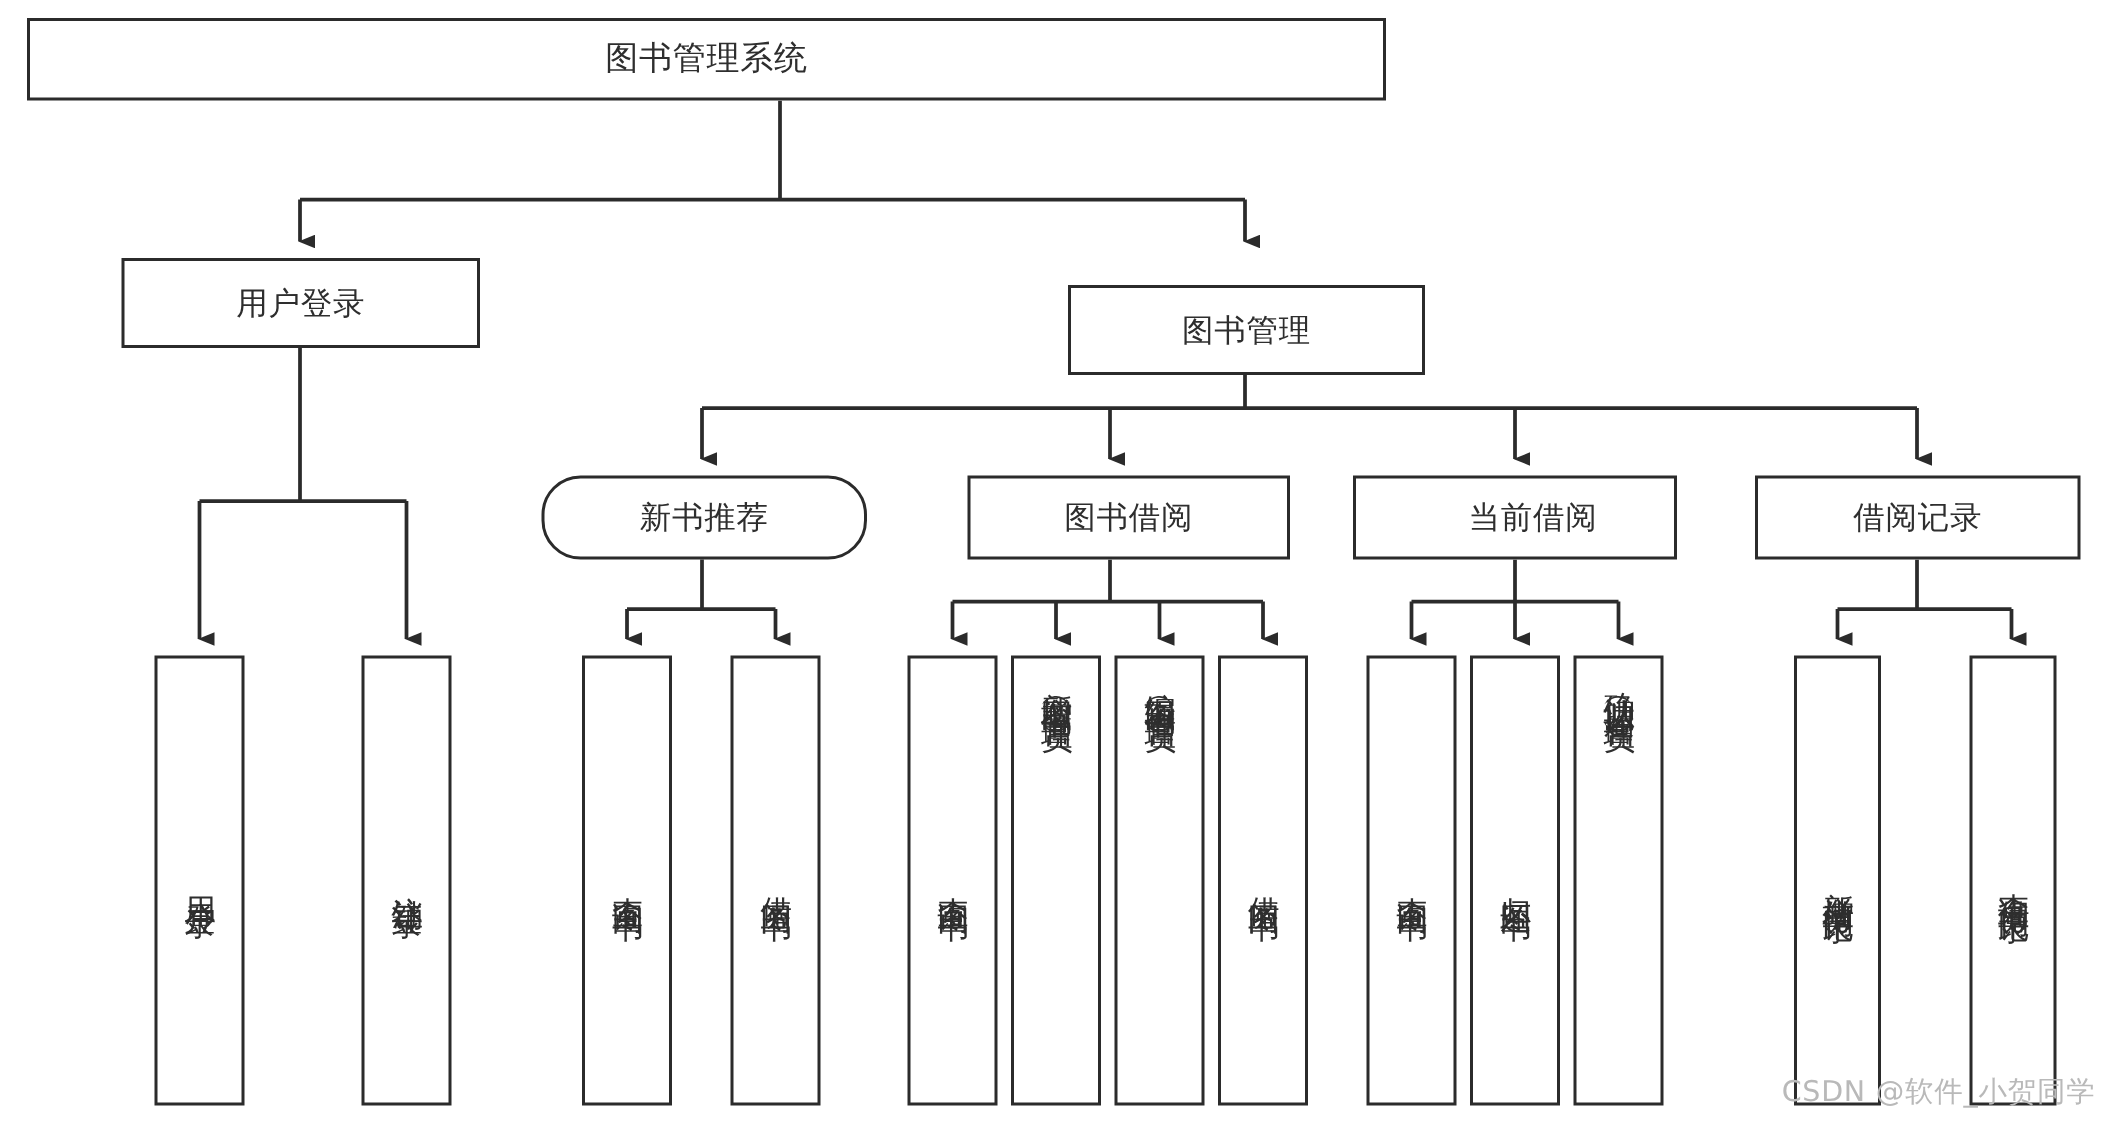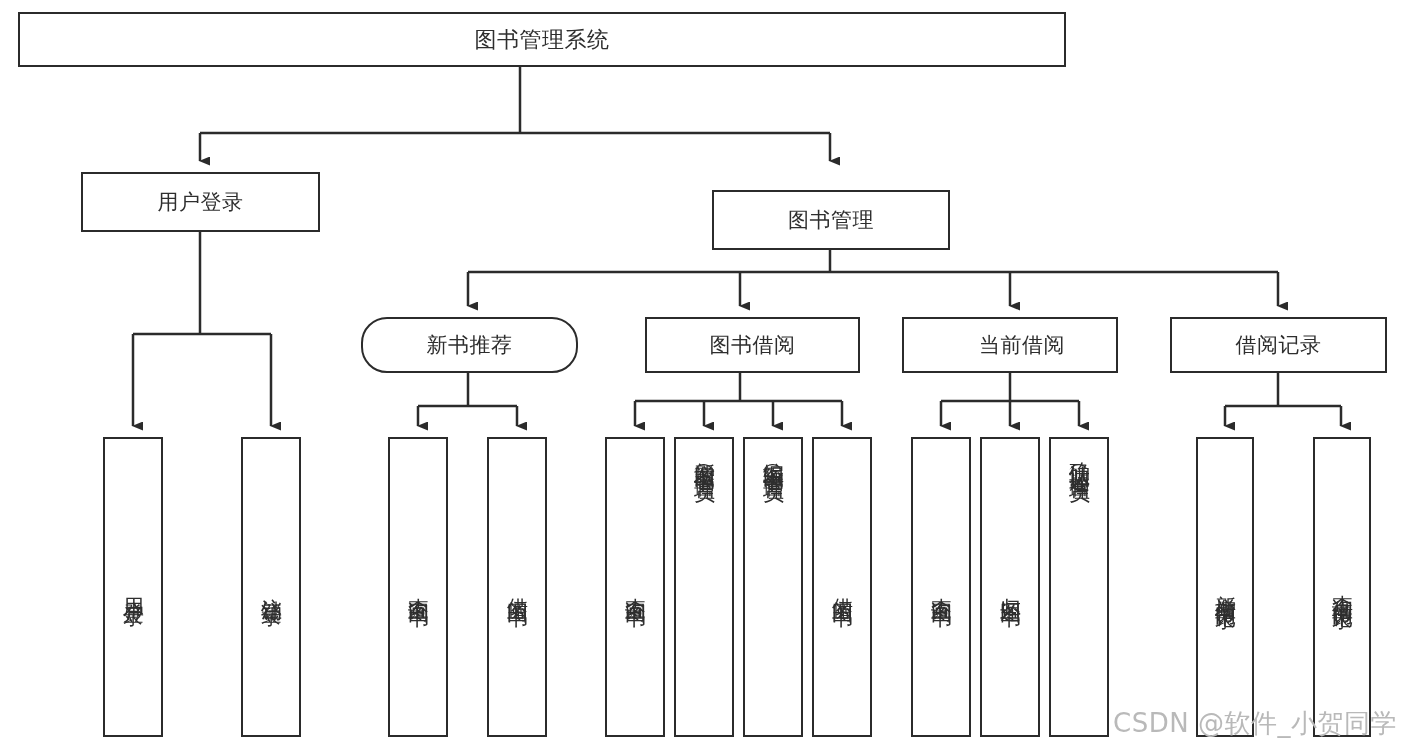--- a/index.html
+++ b/index.html
@@ -141,7 +141,7 @@
     </g>
   </svg>
 
-  <div class="node-box node-root" style="left:18px; top:12px; width:1048px; height:55px;">
+  <div class="node-box node-root" style="left:18px; top:12px; width:906px; height:55px;">
     <span class="node-label">图书管理系统</span>
   </div>
 

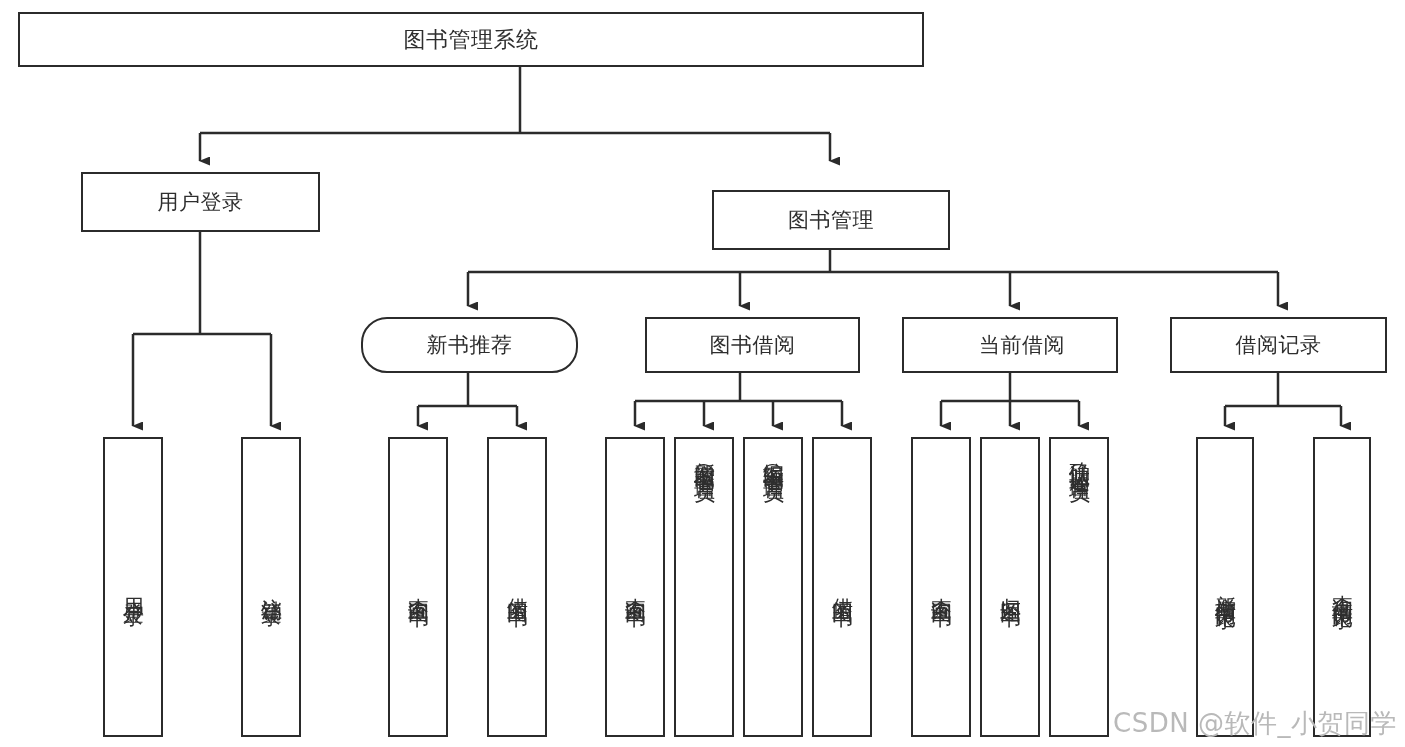--- a/index.html
+++ b/index.html
@@ -76,7 +76,7 @@
     position: absolute;
     right: 8px;
     bottom: 6px;
-    font-size: 26px;
+    font-size: 19px;
     color: #b9b9b9;
     white-space: nowrap;
     letter-spacing: 0.5px;

